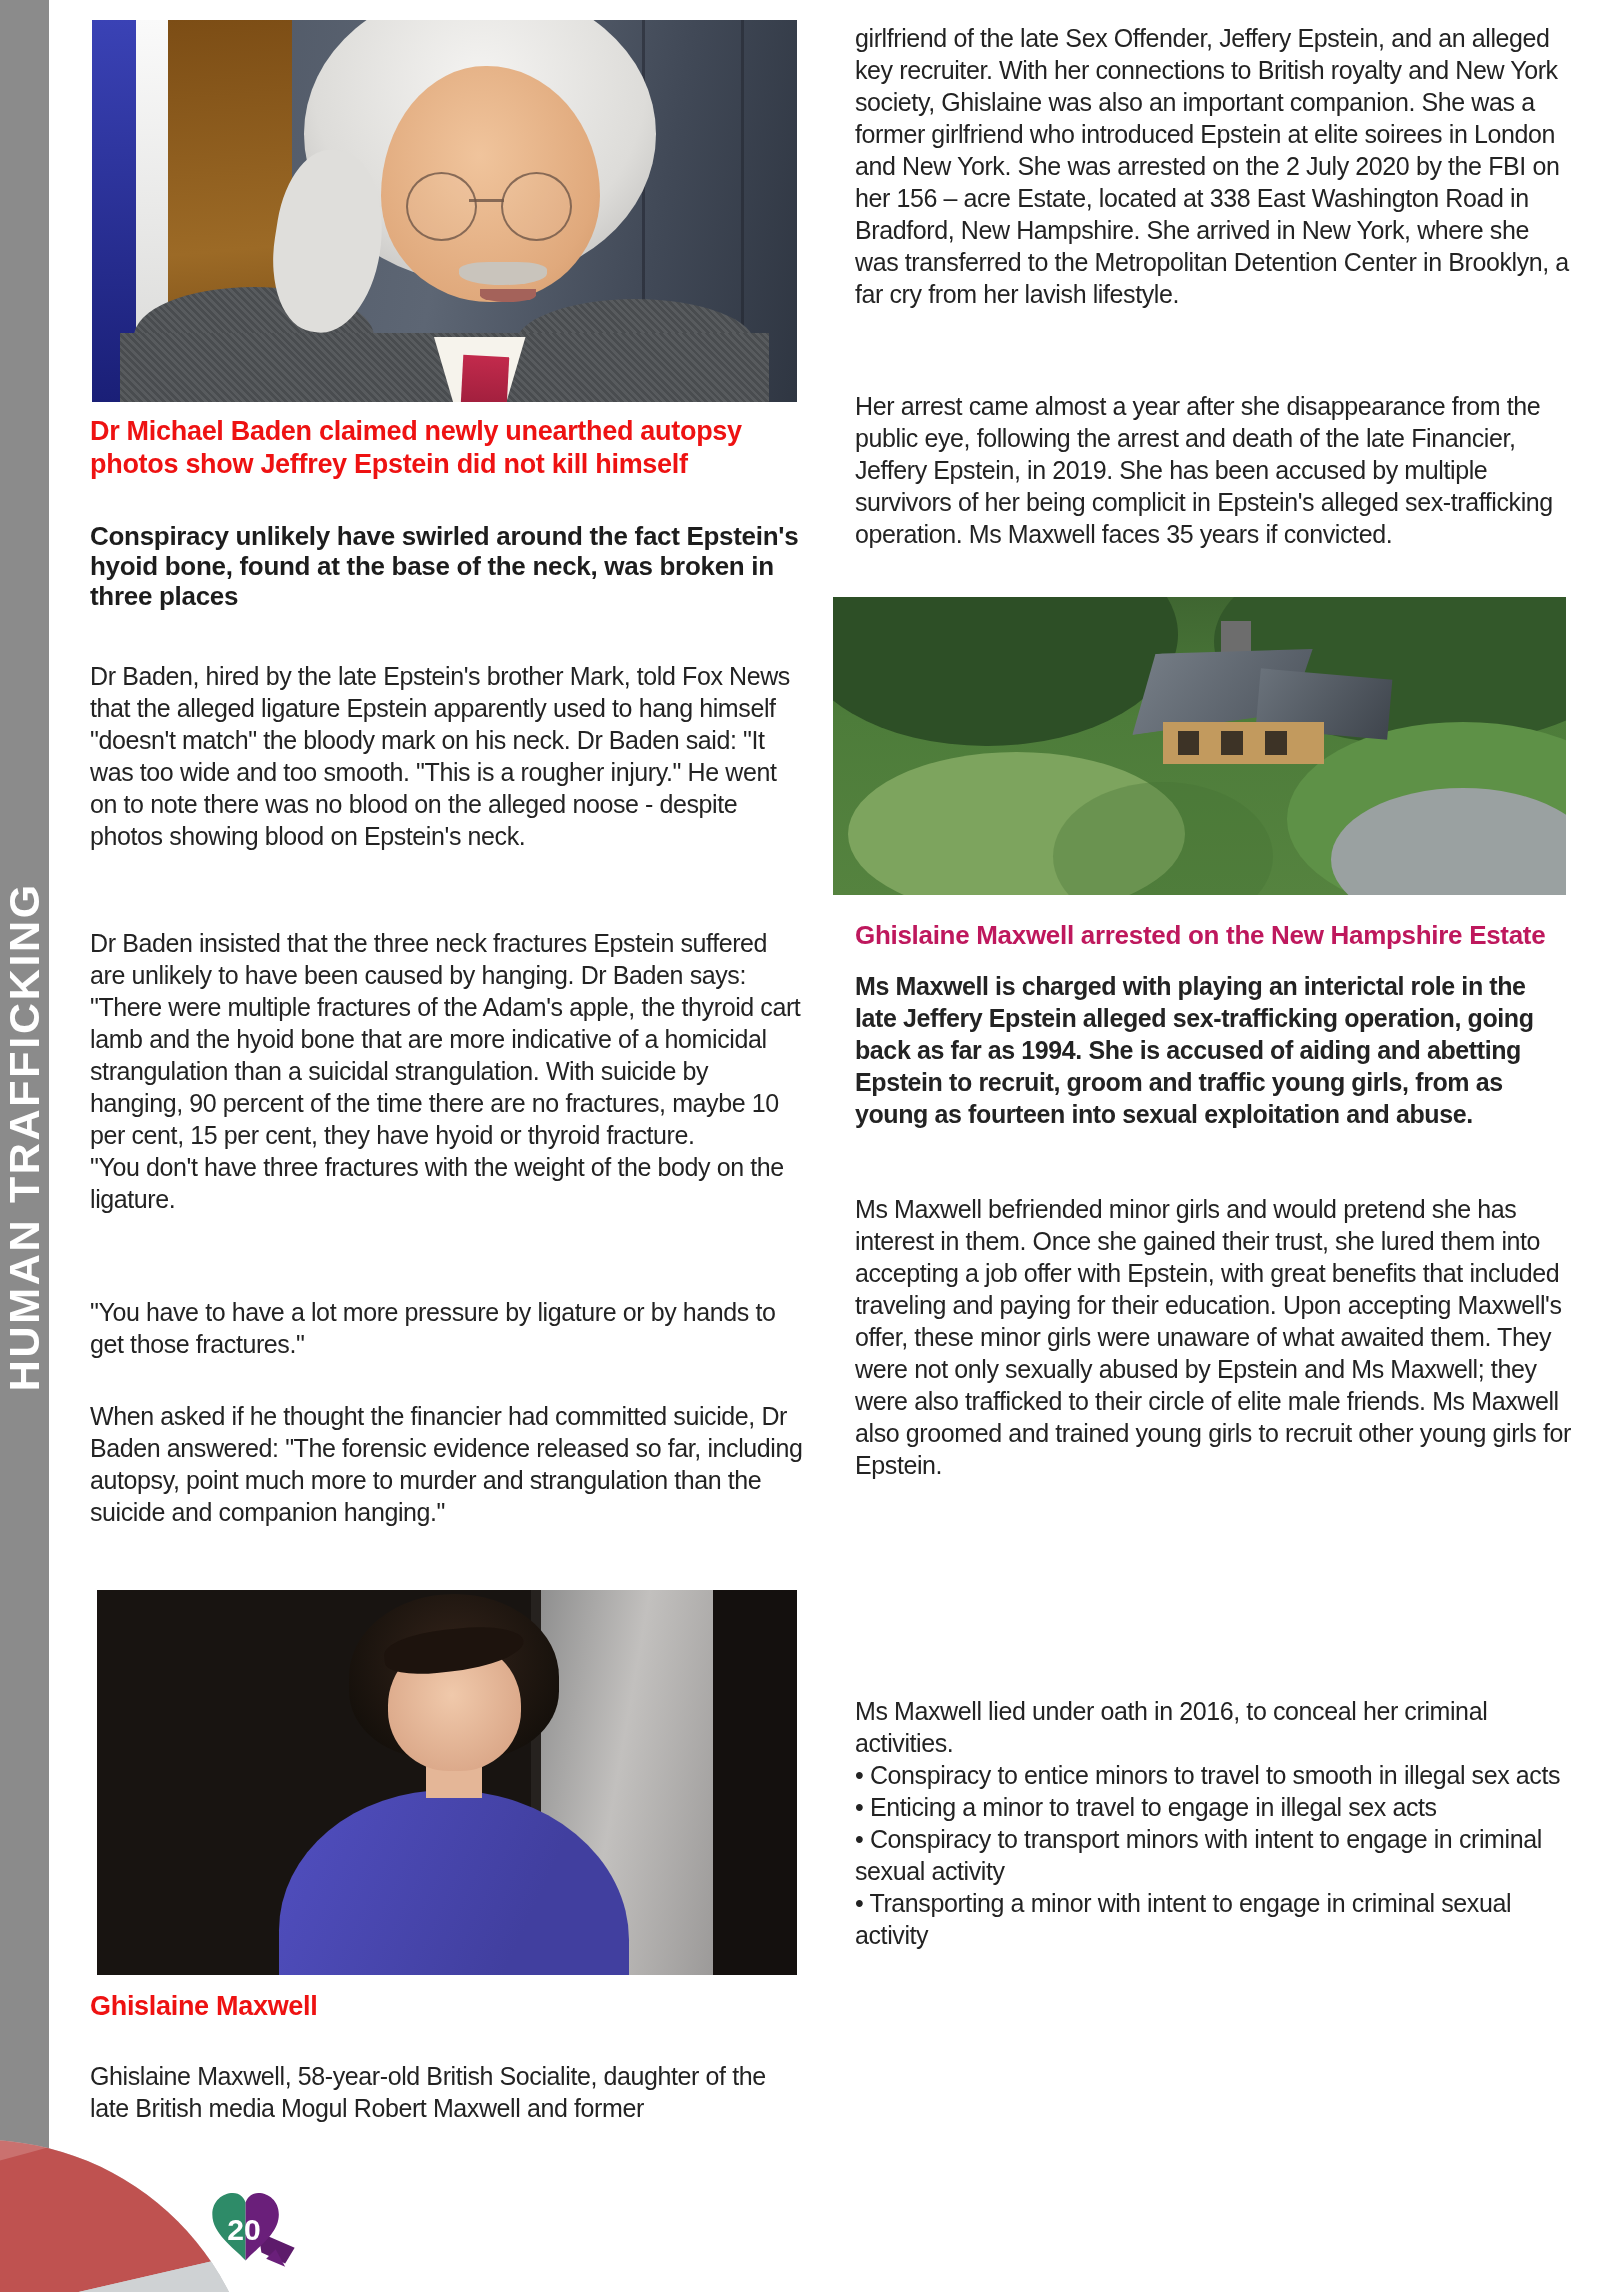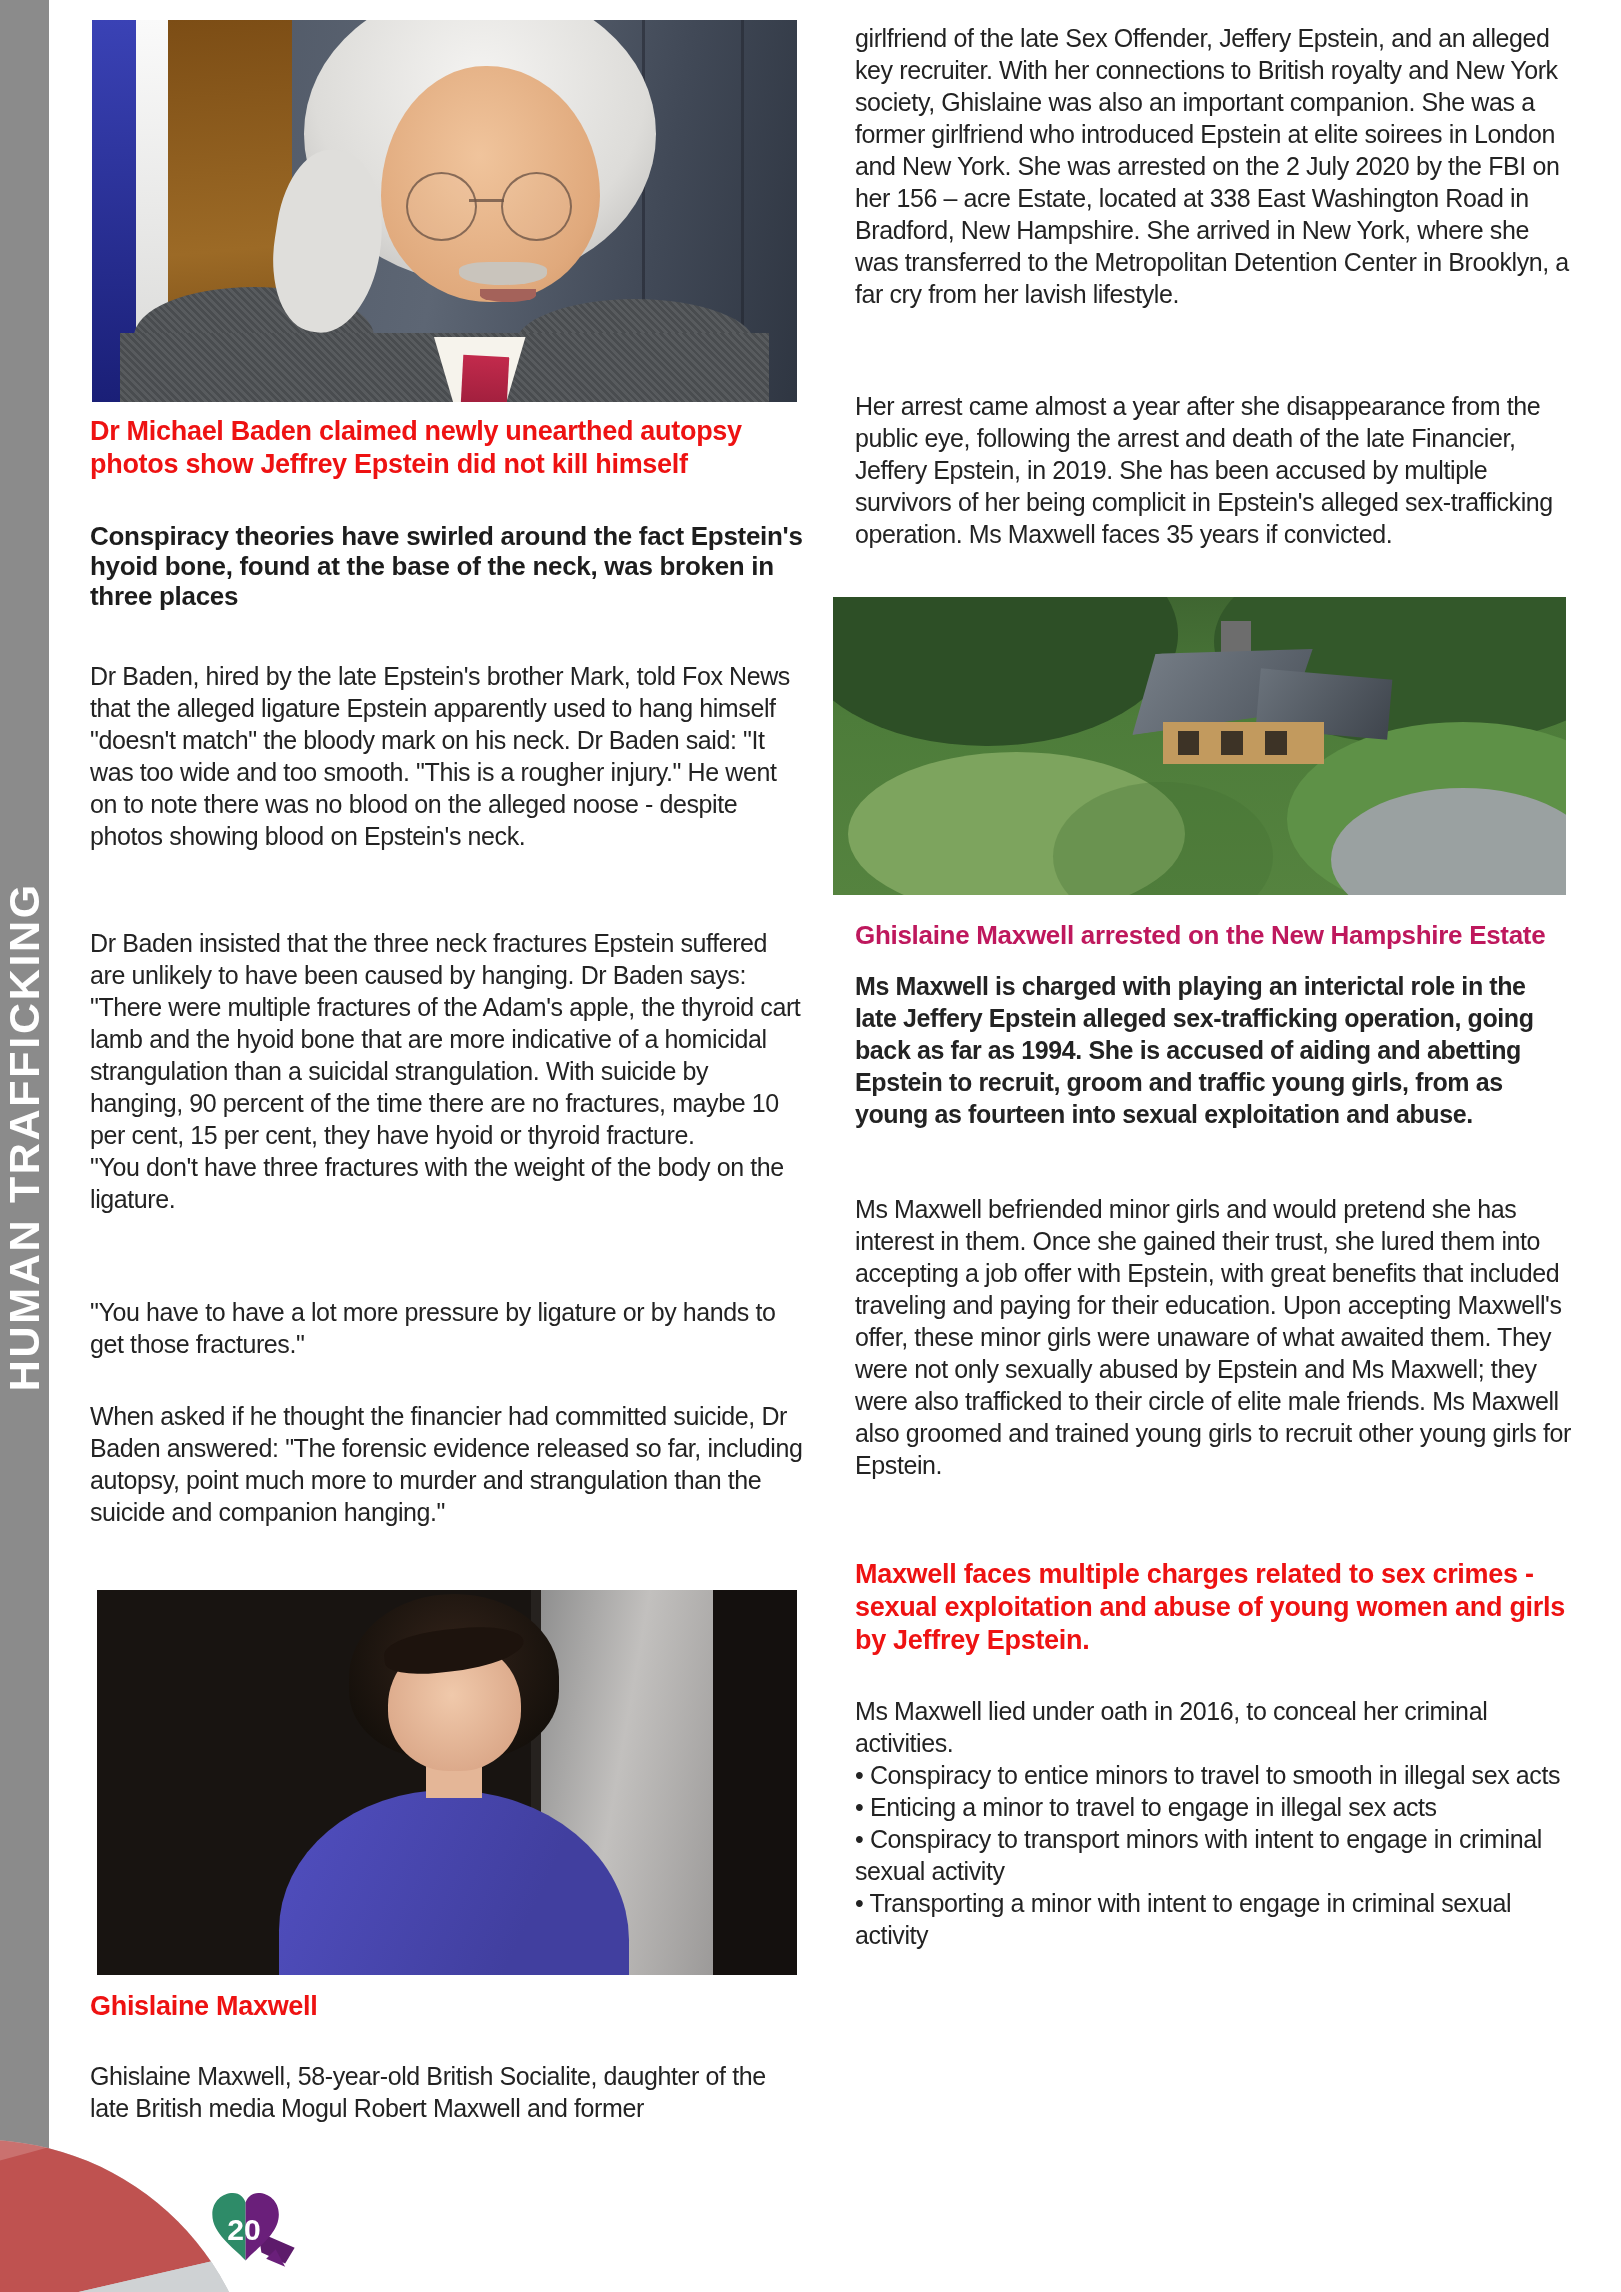--- a/index.html
+++ b/index.html
@@ -129,7 +129,7 @@
 
   <div class="abs cap red" style="left:90px;top:415px;width:716px;">Dr Michael Baden claimed newly unearthed autopsy photos show Jeffrey Epstein did not kill himself</div>
 
-  <div class="abs cap" style="left:90px;top:521px;width:725px;color:#1d1d1d;font-size:26px;line-height:30px;">Conspiracy theories have swirled around the fact Epstein's hyoid bone, found at the base of the neck, was broken in three places</div>
+  <div class="abs cap" style="left:90px;top:521px;width:725px;color:#1d1d1d;font-size:26px;line-height:30px;">Conspiracy unlikely have swirled around the fact Epstein's hyoid bone, found at the base of the neck, was broken in three places</div>
 
   <div class="abs body-text" style="left:90px;top:660px;width:716px;">Dr Baden, hired by the late Epstein's brother Mark, told Fox News that the alleged ligature Epstein apparently used to hang himself "doesn't match" the bloody mark on his neck. Dr Baden said: "It was too wide and too smooth. "This is a rougher injury." He went on to note there was no blood on the alleged noose - despite photos showing blood on Epstein's neck.</div>
 

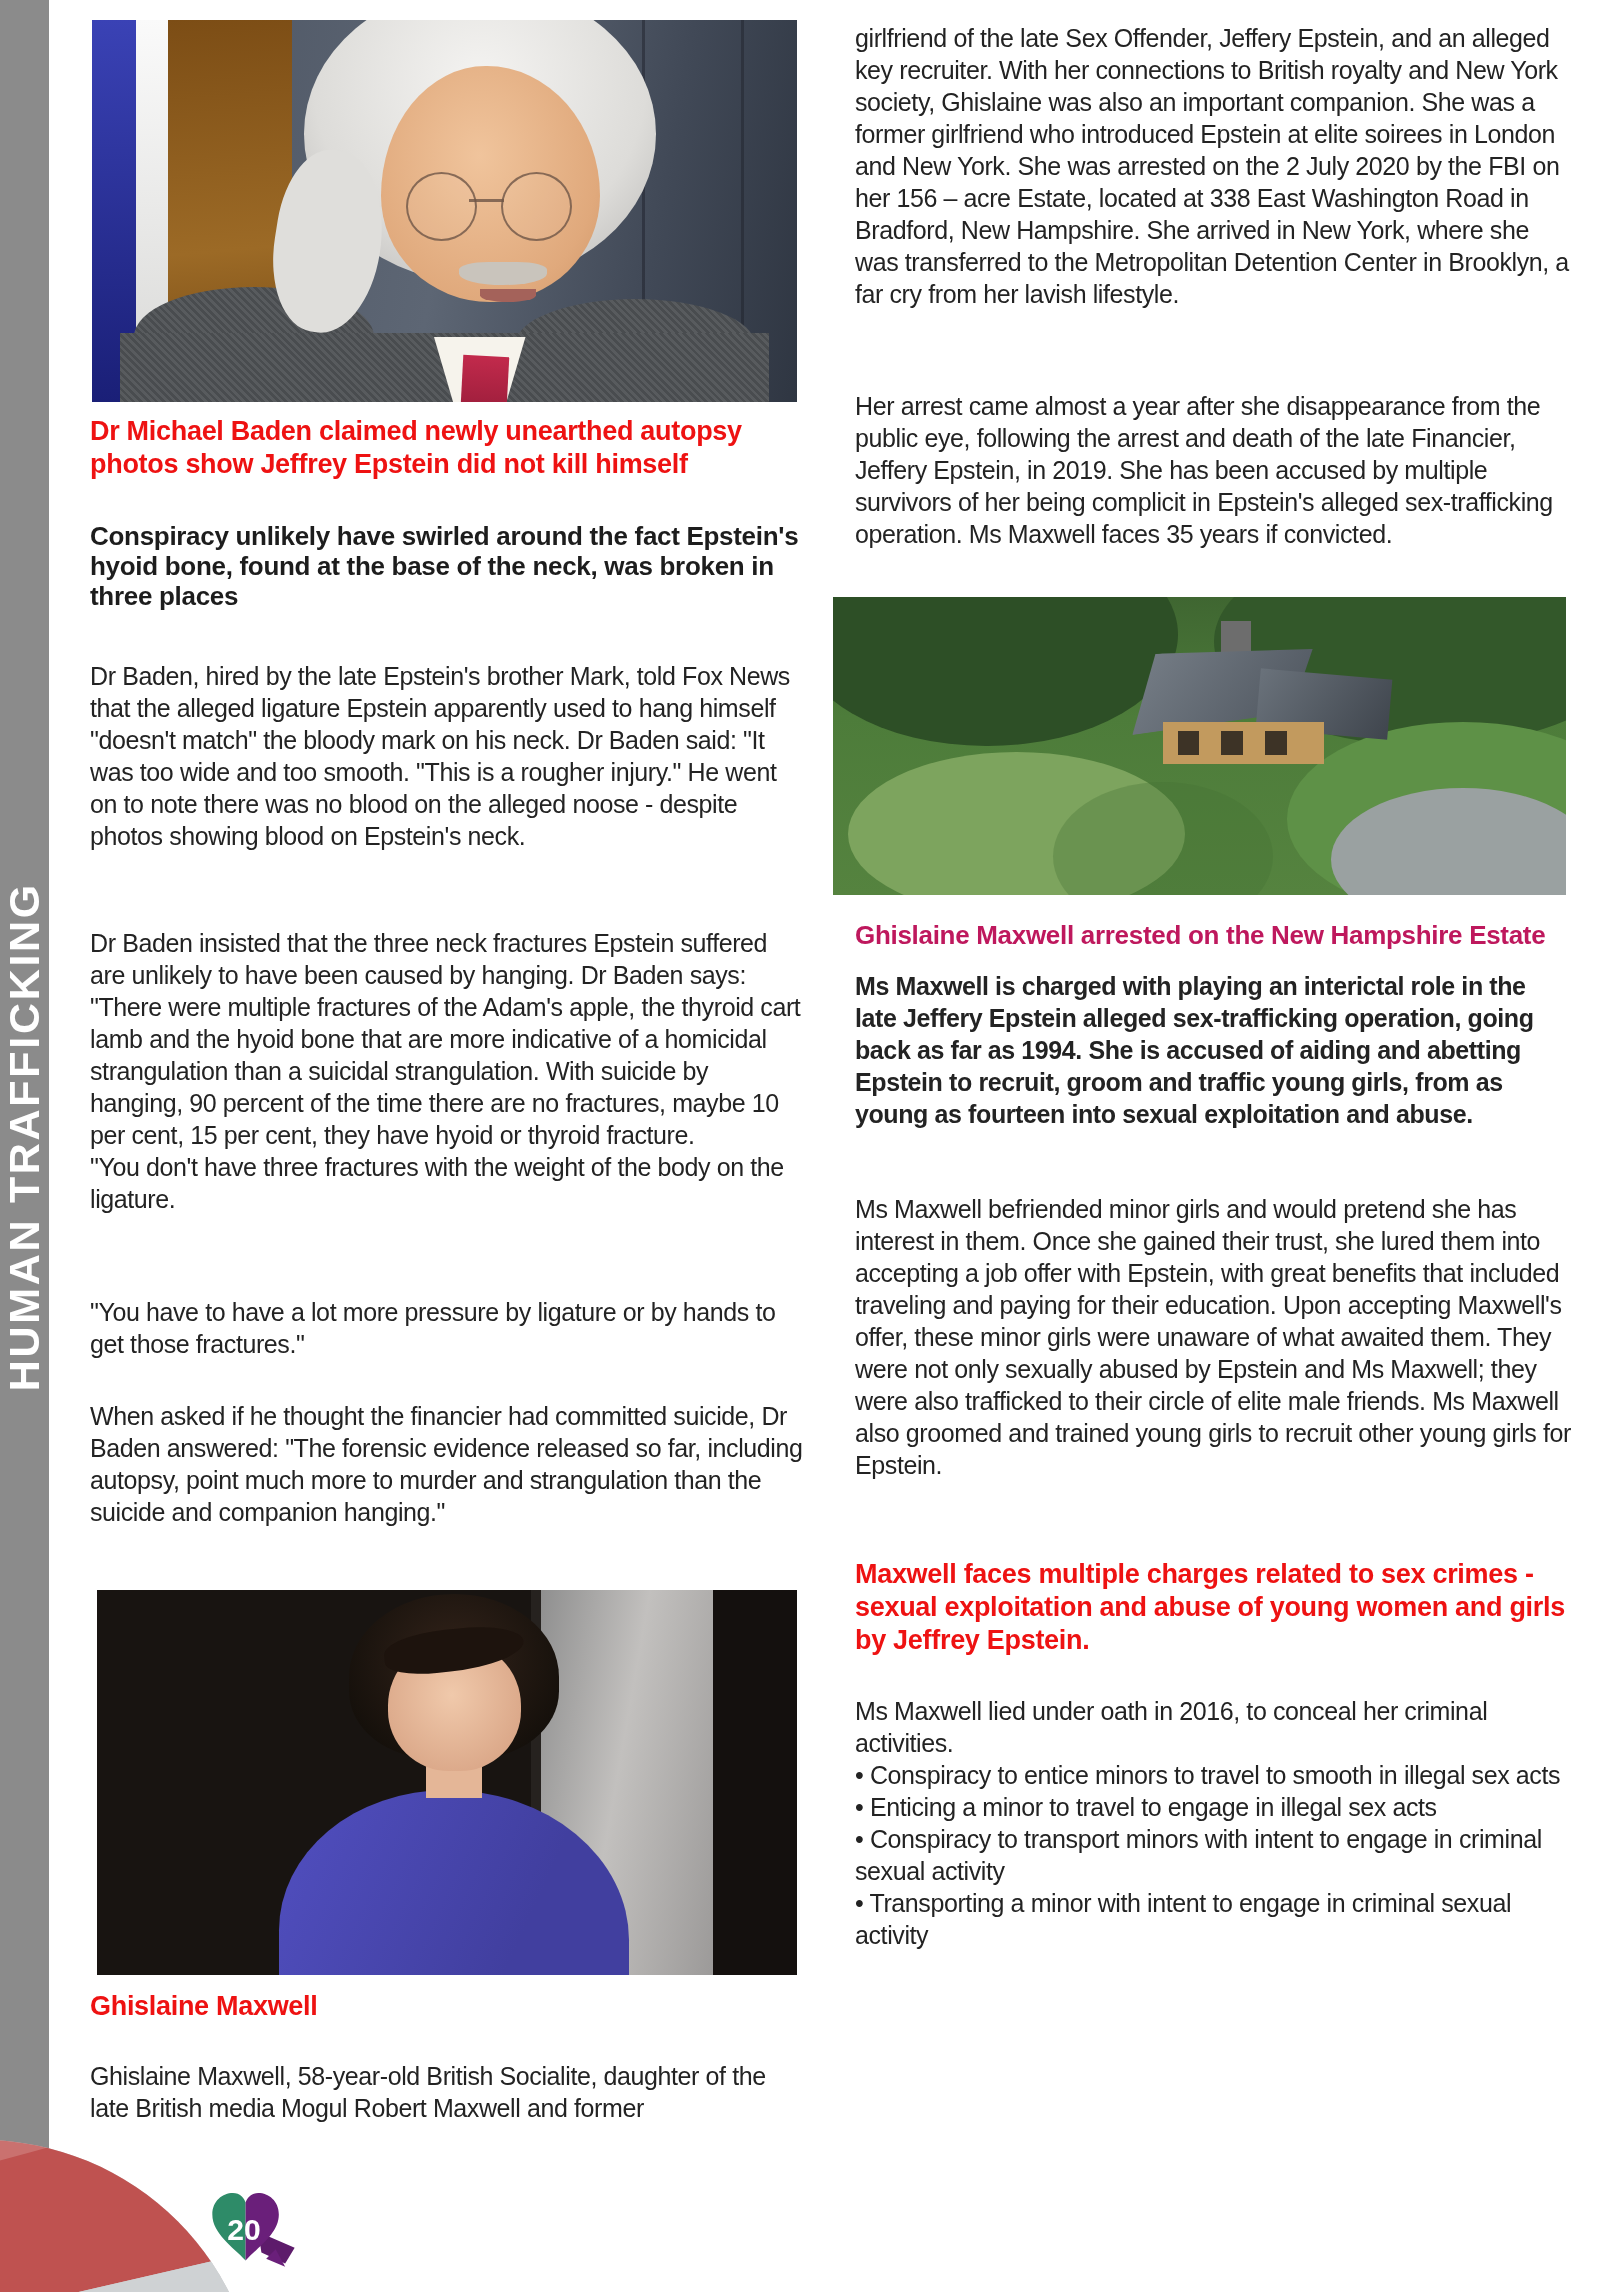--- a/index.html
+++ b/index.html
@@ -181,7 +181,6 @@
 
   <div class="abs body-text" style="left:855px;top:1193px;width:716px;">Ms Maxwell befriended minor girls and would pretend she has interest in them. Once she gained their trust, she lured them into accepting a job offer with Epstein, with great benefits that included traveling and paying for their education. Upon accepting Maxwell's offer, these minor girls were unaware of what awaited them. They were not only sexually abused by Epstein and Ms Maxwell; they were also trafficked to their circle of elite male friends. Ms Maxwell also groomed and trained young girls to recruit other young girls for Epstein.</div>
 
-  <div class="abs cap red" style="left:855px;top:1558px;width:725px;">Maxwell faces multiple charges related to sex crimes - sexual exploitation and abuse of young women and girls by Jeffrey Epstein.</div>
 
   <div class="abs" style="left:855px;top:1695px;width:716px;">
     <div class="body-text">Ms Maxwell lied under oath in 2016, to conceal her criminal activities.</div>

